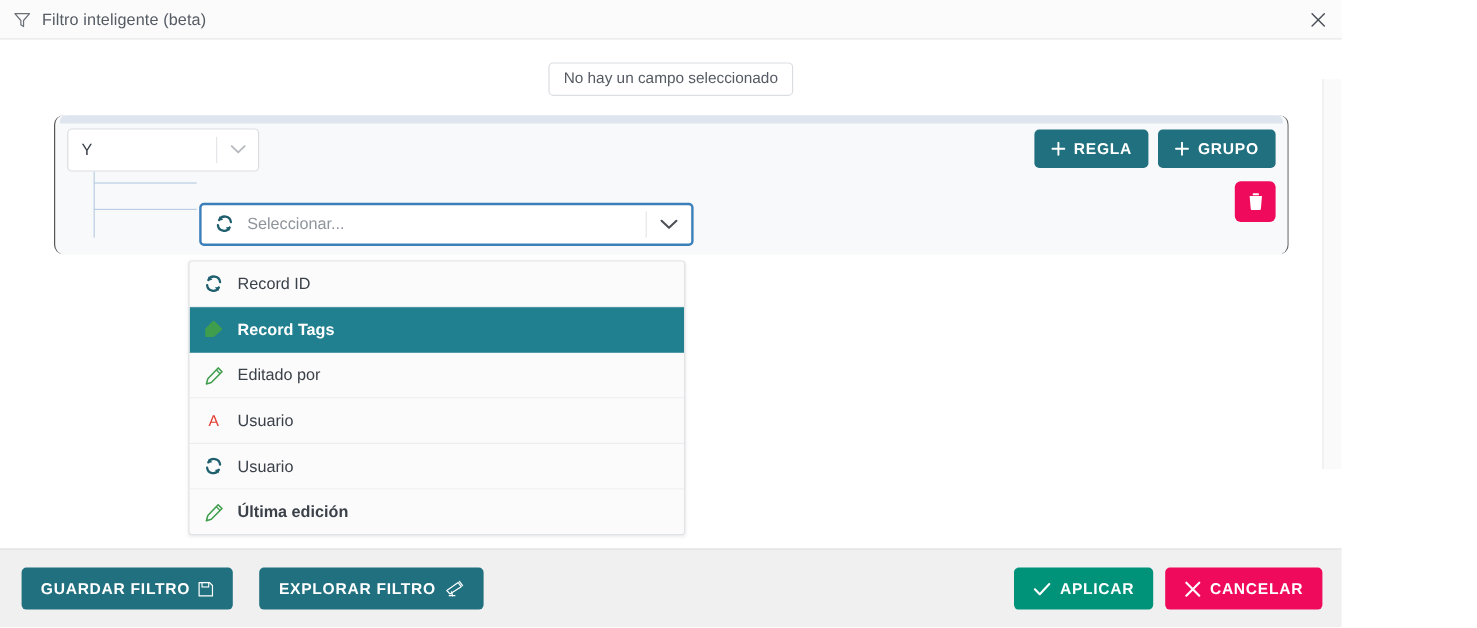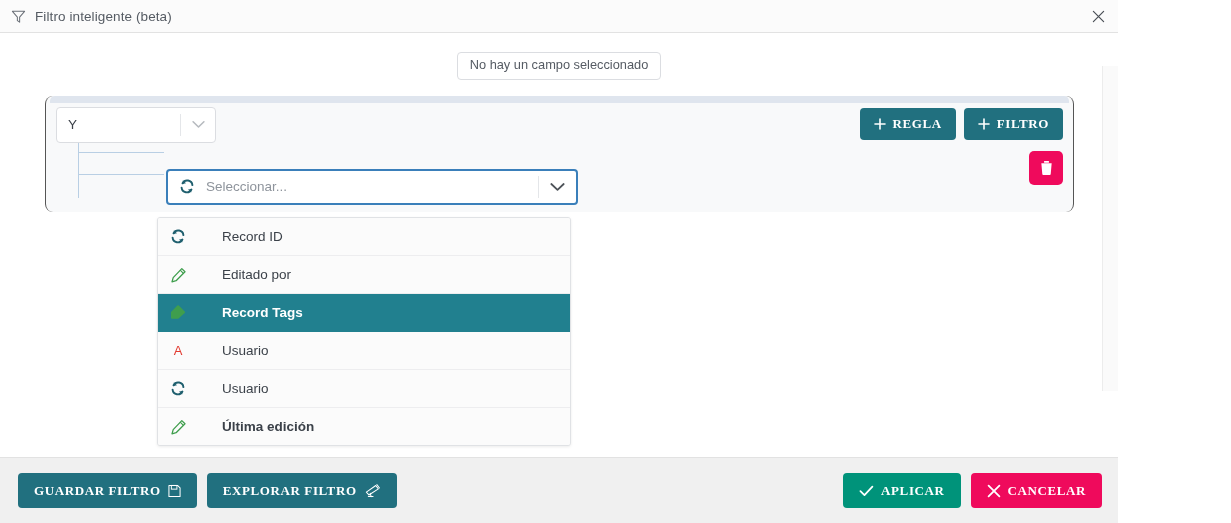--- a/index.html
+++ b/index.html
@@ -171,7 +171,7 @@
     justify-content: center;
     gap: 7px;
     cursor: pointer;
-    font-family: Liberation Serif, serif;
+    font-family: Liberation Sans, sans-serif;
   }
   .btn-teal { background: #21707f; }
   .btn-green { background: #00937a; justify-content: center; }

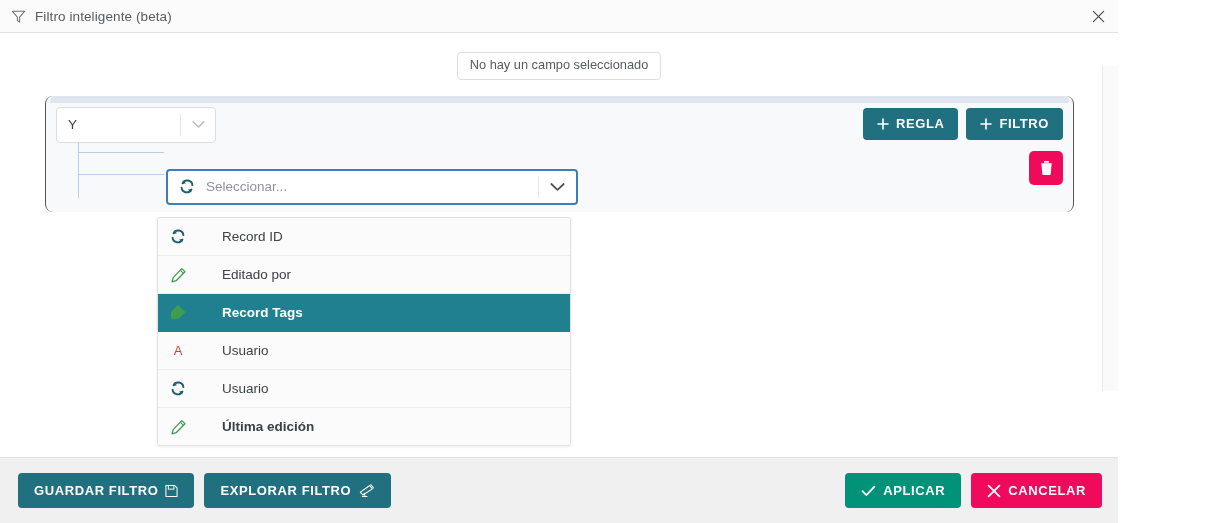--- a/index.html
+++ b/index.html
@@ -395,7 +395,7 @@
                     <path d="M6 1 V11 M1 6 H11" stroke="#ffffff" stroke-width="1.6" stroke-linecap="round"></path>
                   </svg>
                 </span>
-                <span>FILTRO</span>
+                <span>GRUPO</span>
               </button>
             </div>
 

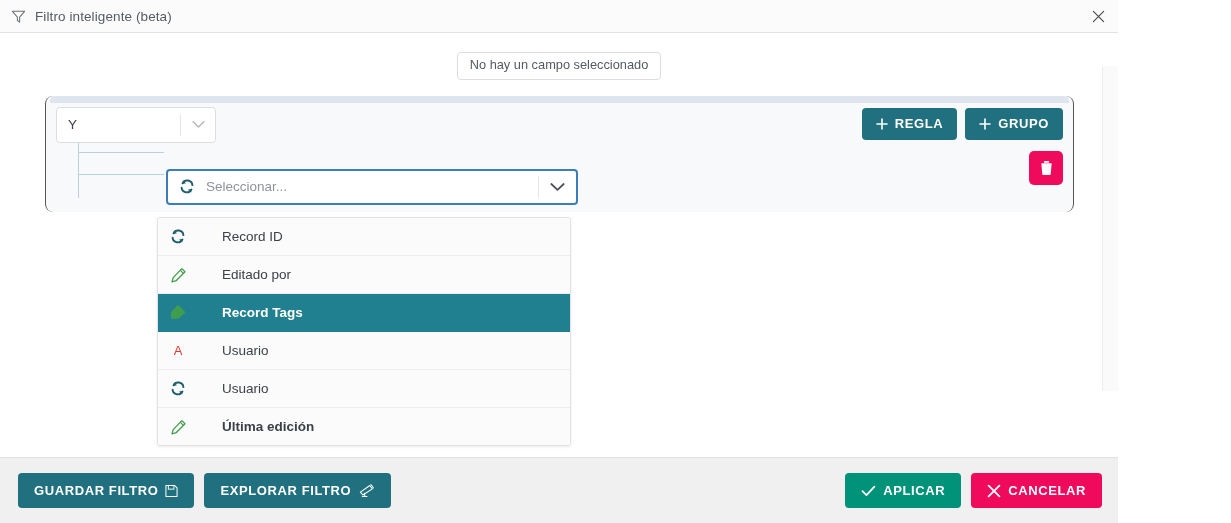--- a/index.html
+++ b/index.html
@@ -284,7 +284,6 @@
     border-bottom: 1px solid #ededef;
     cursor: pointer;
     background: #fbfbfb;
-    gap: 24px;
   }
   .dd-item:last-child { border-bottom: none; font-weight: bold; }
   .dd-item.selected {

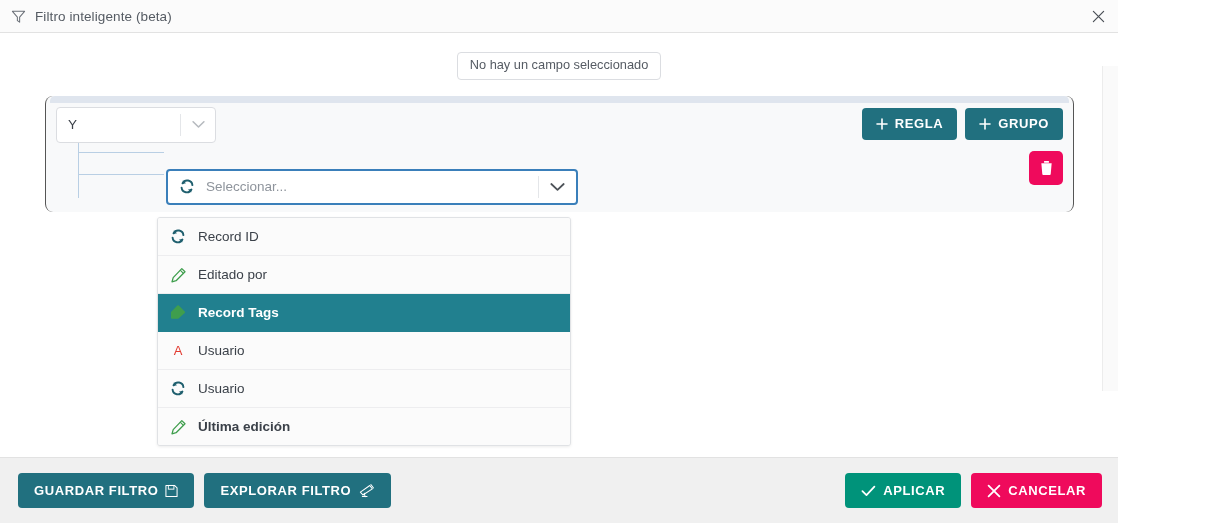--- a/index.html
+++ b/index.html
@@ -451,6 +451,16 @@
         <span class="dd-label">Record ID</span>
       </div>
 
+      <div class="dd-item selected">
+        <span class="dd-icon">
+          <svg width="17" height="15" viewBox="0 0 17 15">
+            <path d="M8.8 1.2 H15 a1 1 0 0 1 1 1 v5.4 a1 1 0 0 1 -.3 .7 L9.6 14.4 a1 1 0 0 1 -1.4 0 L2.3 8.5 a1 1 0 0 1 0 -1.4 Z" fill="#3f9e4d" transform="rotate(180 8.5 7.5)"></path>
+            <circle cx="12.2" cy="4.6" r="1.25" fill="#ffffff" opacity="0"></circle>
+          </svg>
+        </span>
+        <span class="dd-label">Record Tags</span>
+      </div>
+
       <div class="dd-item">
         <span class="dd-icon">
           <svg width="17" height="16" viewBox="0 0 17 16">
@@ -459,16 +469,6 @@
           </svg>
         </span>
         <span class="dd-label">Editado por</span>
-      </div>
-
-      <div class="dd-item selected">
-        <span class="dd-icon">
-          <svg width="17" height="15" viewBox="0 0 17 15">
-            <path d="M8.8 1.2 H15 a1 1 0 0 1 1 1 v5.4 a1 1 0 0 1 -.3 .7 L9.6 14.4 a1 1 0 0 1 -1.4 0 L2.3 8.5 a1 1 0 0 1 0 -1.4 Z" fill="#3f9e4d" transform="rotate(180 8.5 7.5)"></path>
-            <circle cx="12.2" cy="4.6" r="1.25" fill="#ffffff" opacity="0"></circle>
-          </svg>
-        </span>
-        <span class="dd-label">Record Tags</span>
       </div>
 
       <div class="dd-item">

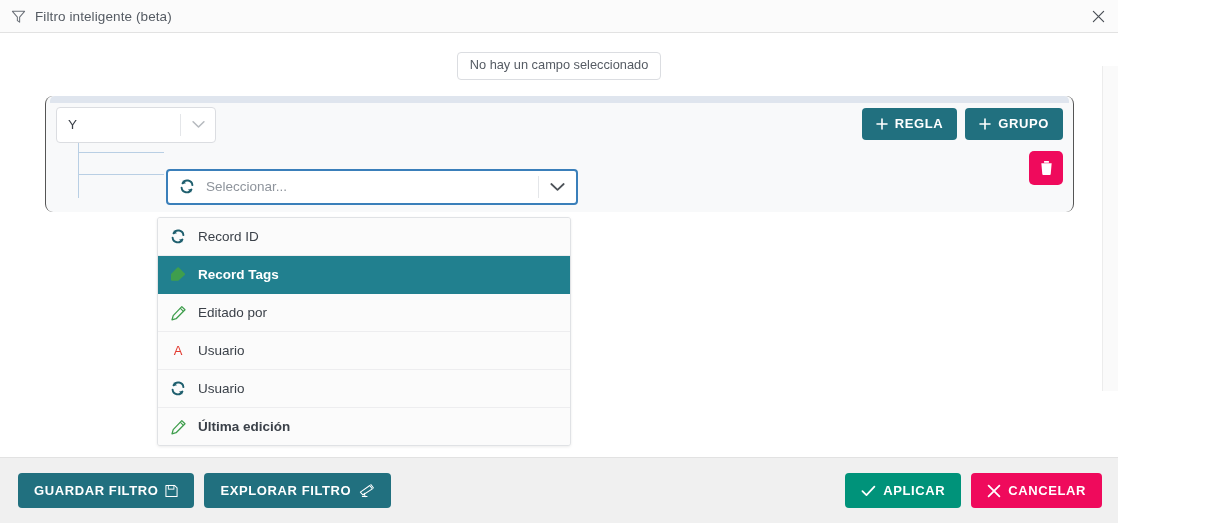--- a/index.html
+++ b/index.html
@@ -313,7 +313,7 @@
     padding: 0 16px 0 18px;
     box-sizing: border-box;
   }
-  .footer-left { display: flex; gap: 10px; }
+  .footer-left { display: flex; gap: 22px; }
   .footer-right { margin-left: auto; display: flex; gap: 10px; }
 
   

